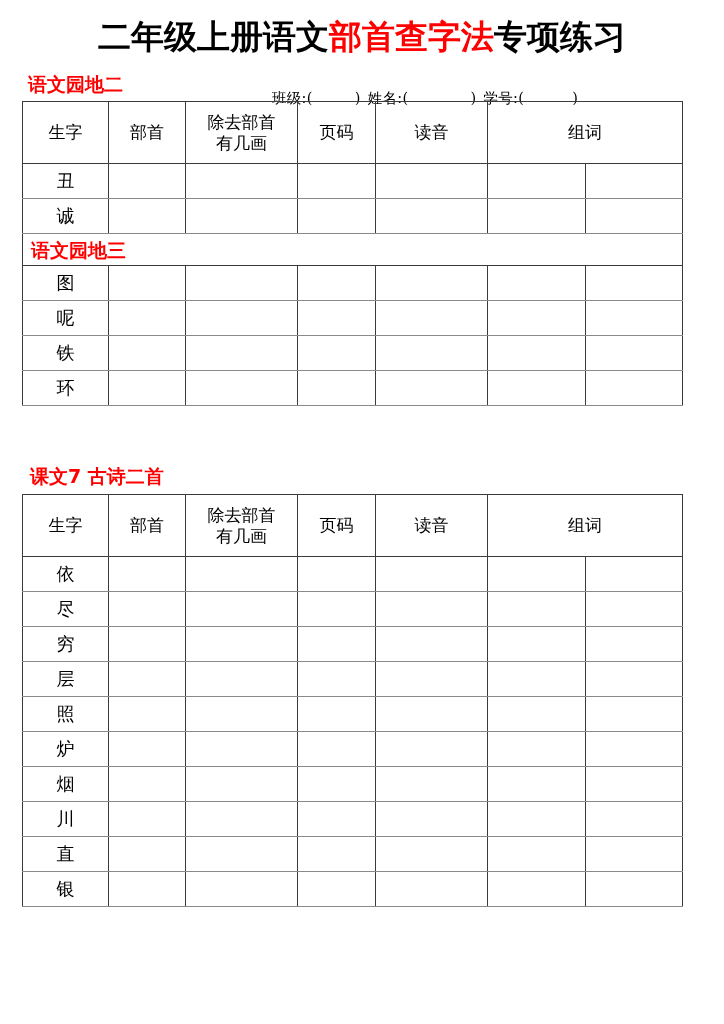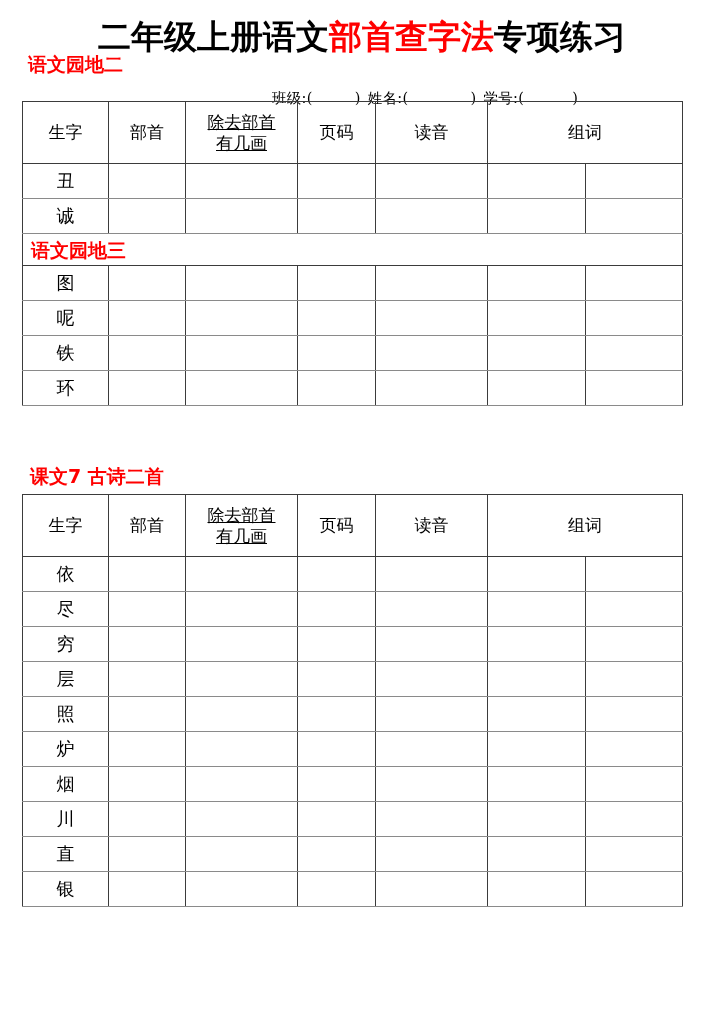--- a/index.html
+++ b/index.html
@@ -67,7 +67,7 @@
     line-height: 24px;
     white-space: nowrap;
   }
-  #label-yuanditwo { top: 52px; left: 28px; }
+  #label-yuanditwo { top: 72px; left: 28px; }
   #label-kewen7    { top: 464px; left: 30px; }
 
   

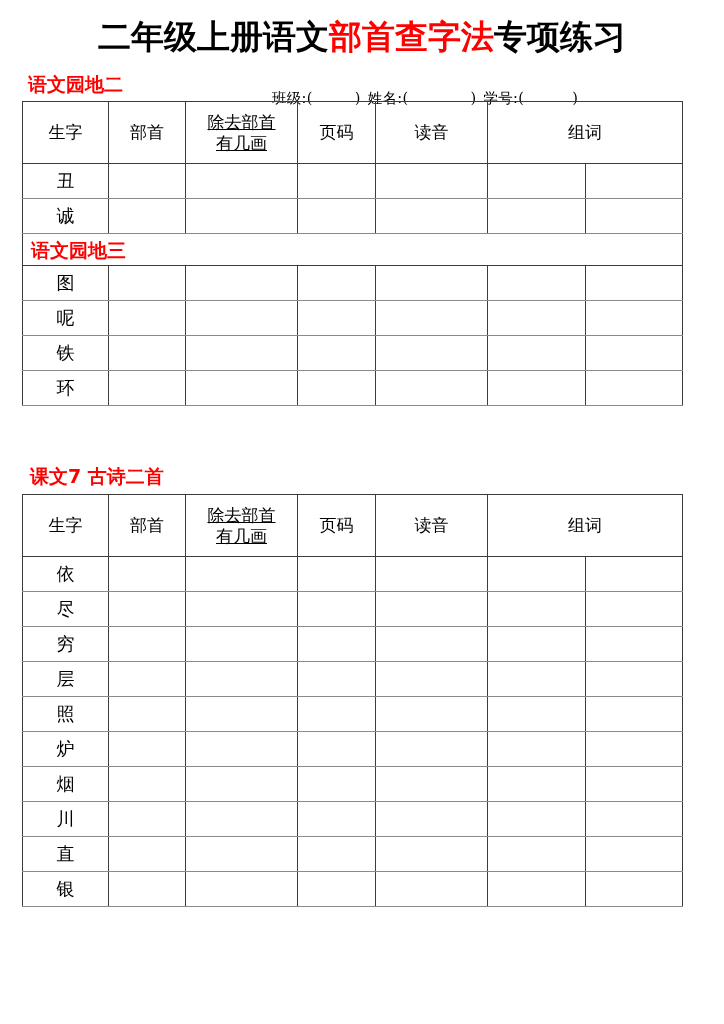--- a/index.html
+++ b/index.html
@@ -136,7 +136,7 @@
   .col-zuci-a  { width: 98px; }
   .col-zuci-b  { width: 97px; }
 
-  .hdr-two-line { white-space: pre-line; text-decoration: underline; }
+  .hdr-two-line { white-space: pre-line; }
 
   
   .footer {

